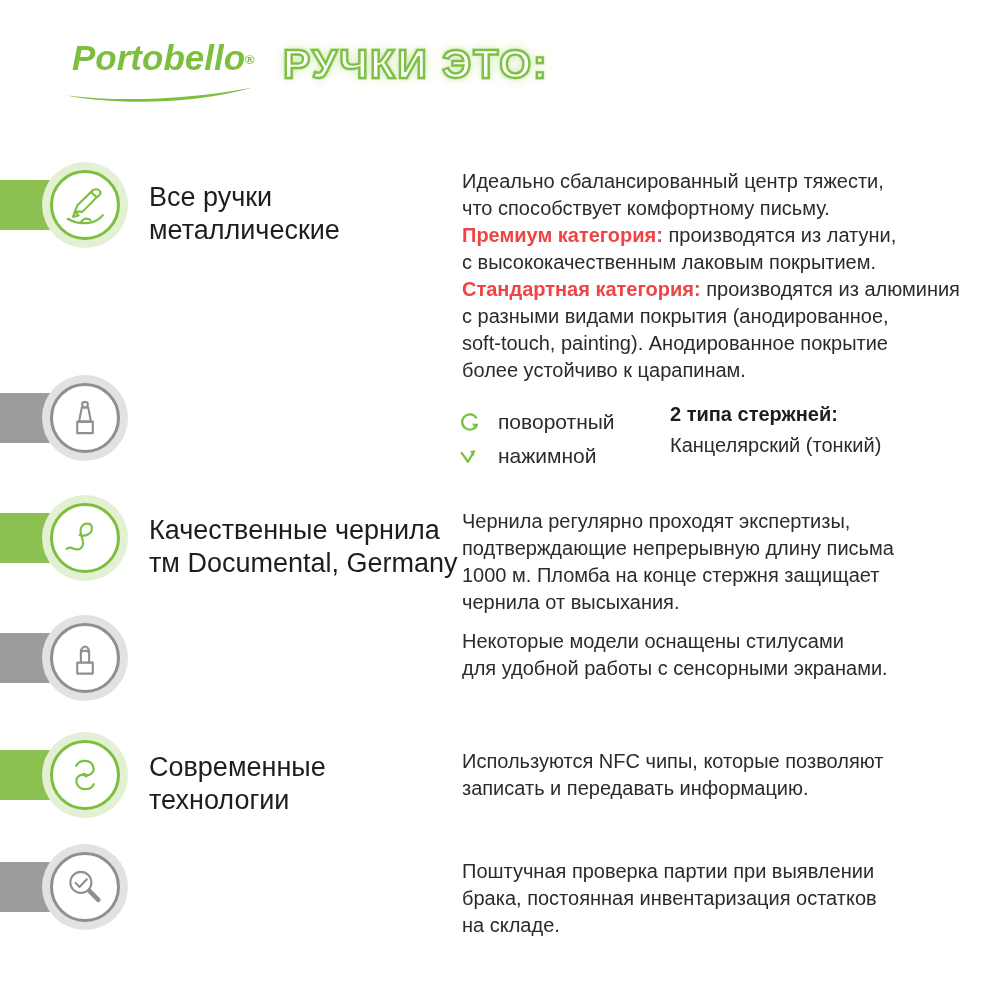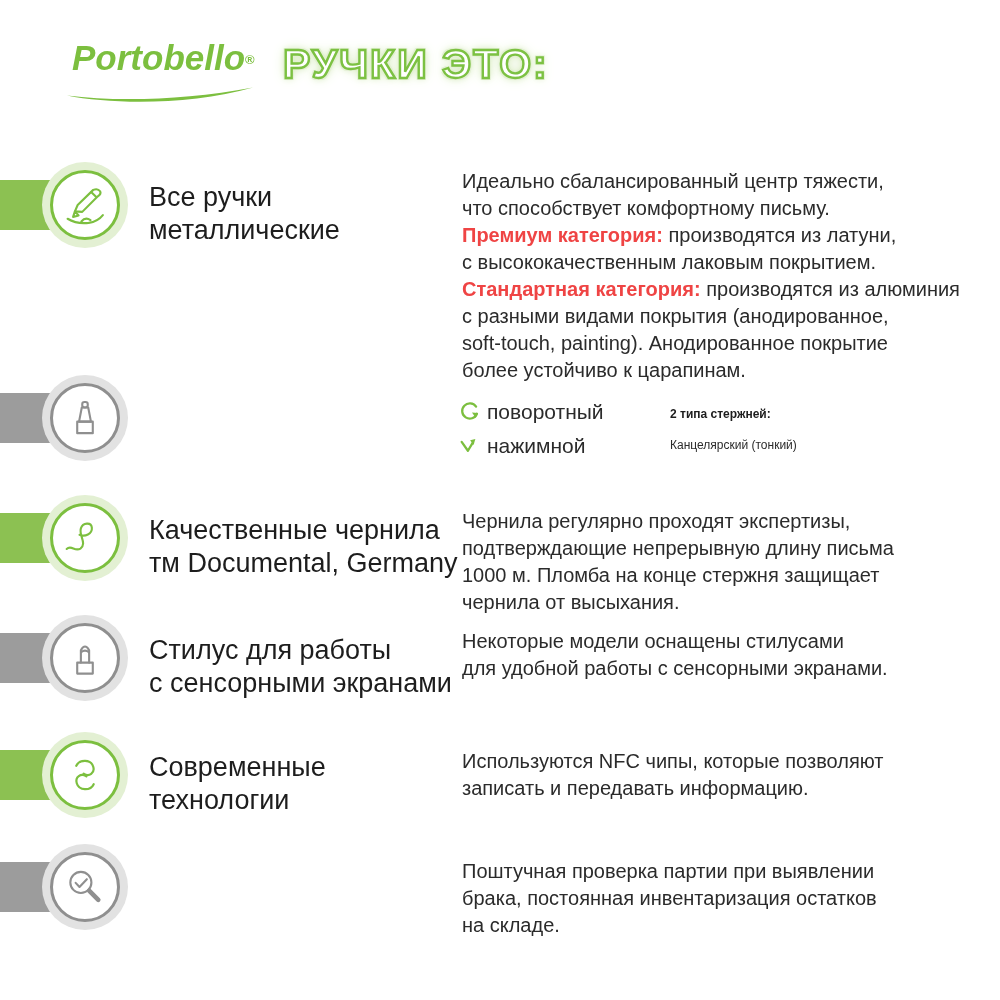--- a/index.html
+++ b/index.html
@@ -47,7 +47,7 @@
 
   
   .mech{position:absolute;left:458px;top:32px;}
-  .mech-item{display:flex;align-items:flex-start;gap:6px;height:34px;}
+  .mech-item{display:flex;align-items:flex-end;gap:17px;height:34px;}
   .mech-label{font-size:21px;color:#2b2b2b;}
   .refills{position:absolute;left:670px;top:31px;font-size:12px;line-height:31px;color:#2b2b2b;}
   .refills-title{font-weight:bold;color:#1d1d1d;}

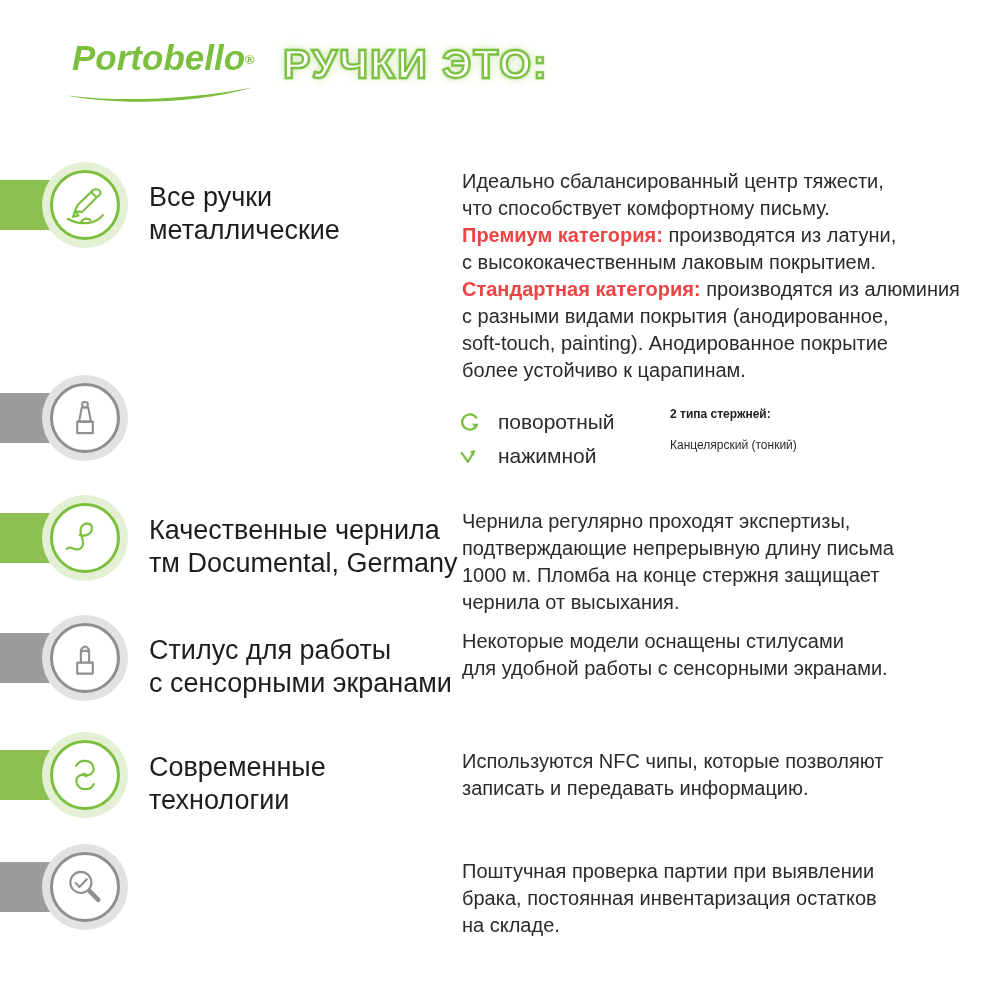--- a/index.html
+++ b/index.html
@@ -49,7 +49,7 @@
   .mech{position:absolute;left:458px;top:32px;}
   .mech-item{display:flex;align-items:flex-end;gap:17px;height:34px;}
   .mech-label{font-size:21px;color:#2b2b2b;}
-  .refills{position:absolute;left:670px;top:31px;font-size:12px;line-height:31px;color:#2b2b2b;}
+  .refills{position:absolute;left:670px;top:31px;font-size:20px;line-height:31px;color:#2b2b2b;}
   .refills-title{font-weight:bold;color:#1d1d1d;}
 </style>
 </head>

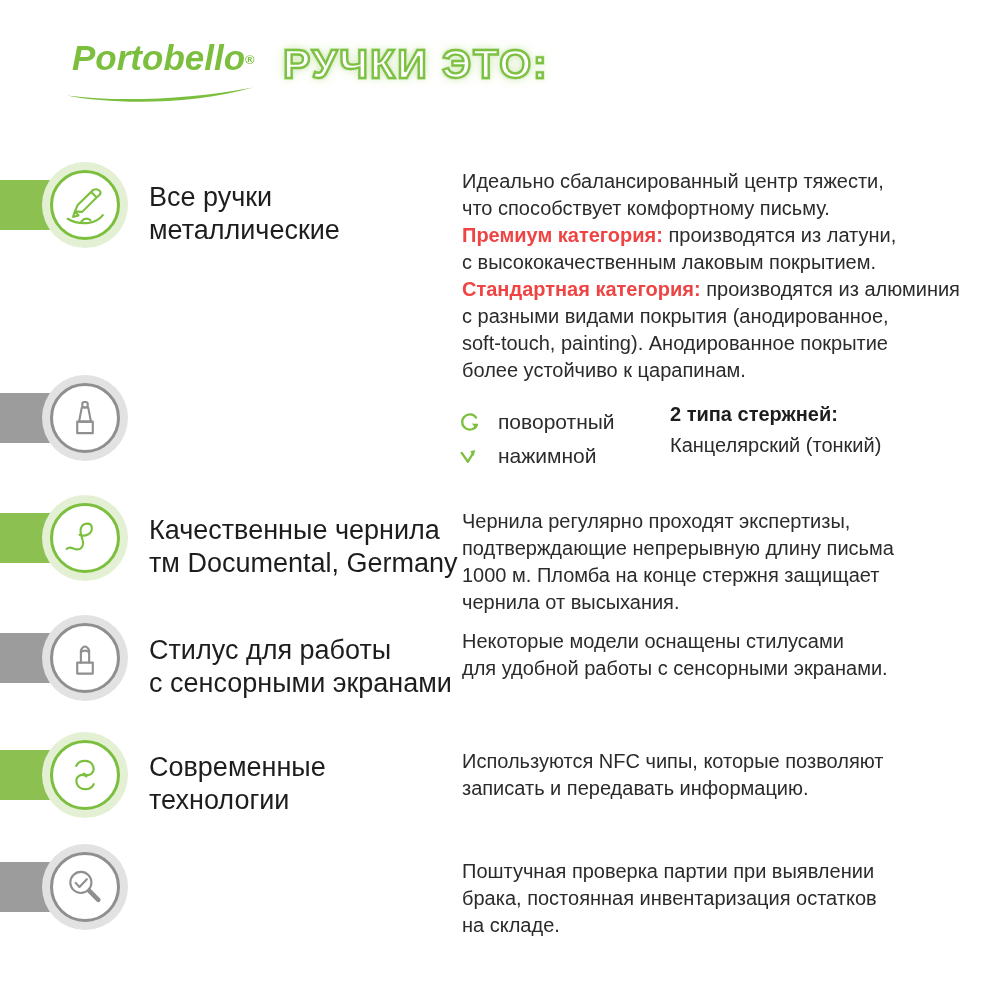--- a/index.html
+++ b/index.html
@@ -165,10 +165,6 @@
         </svg>
       </div>
     </div>
-    <h2 class="heading two">
-      <span>Стилус для работы</span><br>
-      <span>с сенсорными экранами</span>
-    </h2>
     <div class="body" style="top:20px">
       <div class="bl"><span>Некоторые модели оснащены стилусами</span></div>
       <div class="bl"><span>для удобной работы с сенсорными экранами.</span></div>

